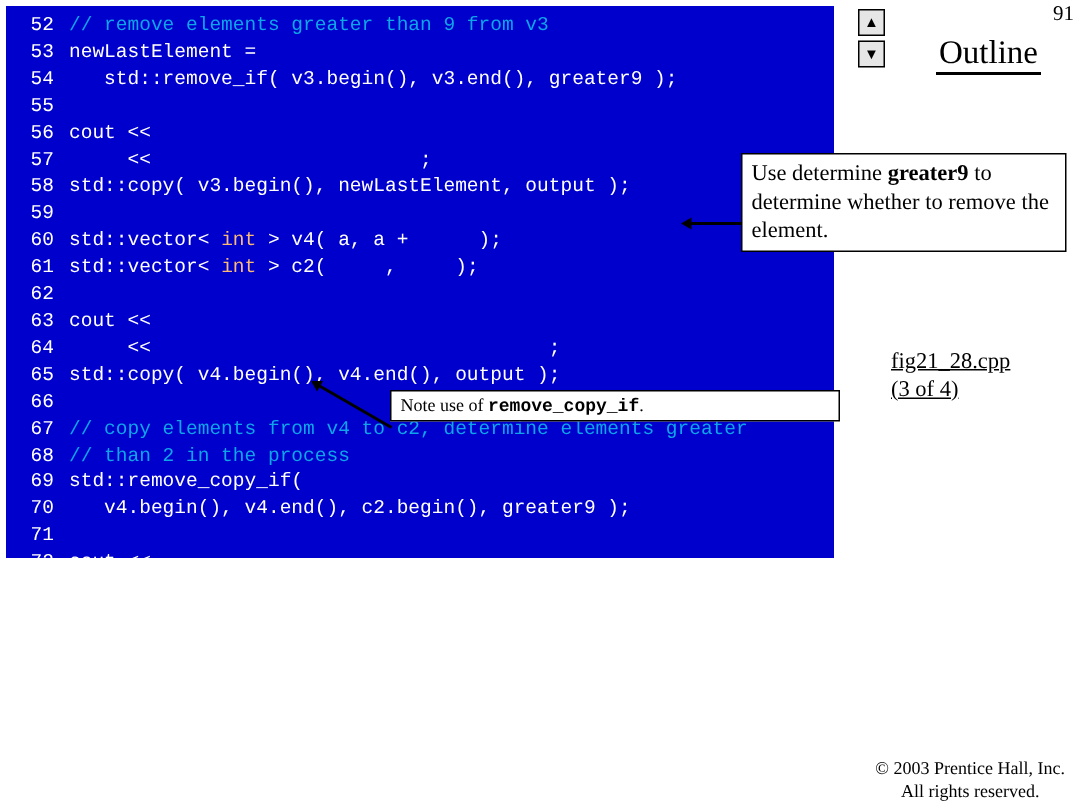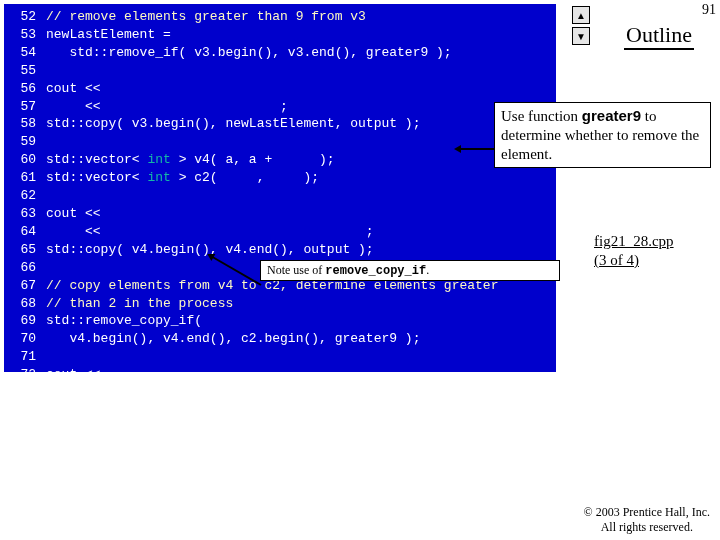--- a/index.html
+++ b/index.html
@@ -68,7 +68,7 @@
     white-space: pre;
     overflow: hidden;
   }
-  .cmt { color: #fef9c3; }
+  .cmt { color: #0ea5e9; }
   .kw  { color: #14b8a6; }
   .callout1 {
     position: absolute;

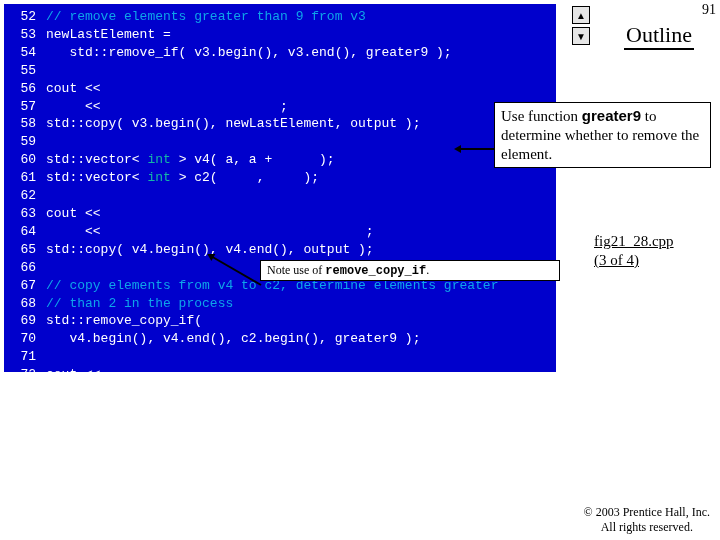--- a/index.html
+++ b/index.html
@@ -213,7 +213,7 @@
 </div>
 
 <div class="callout1">
-  <span>Use function </span><span class="mono">greater9</span><span> to determine whether to remove the element.</span>
+  <span>Use determine </span><span class="mono">greater9</span><span> to determine whether to remove the element.</span>
 </div>
 <div class="arrow1"></div>
 

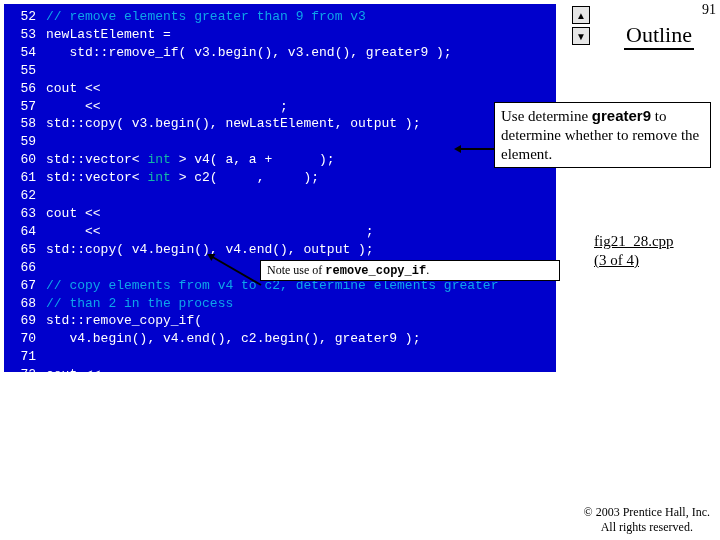--- a/index.html
+++ b/index.html
@@ -81,7 +81,7 @@
     padding: 4px 6px;
     line-height: 1.25;
   }
-  .callout1 .mono { font-family: Liberation Sans, sans-serif; font-weight: bold; }
+  .callout1 .mono { font-family: Liberation Serif, serif; font-weight: bold; }
   .callout2 {
     position: absolute;
     top: 260px;

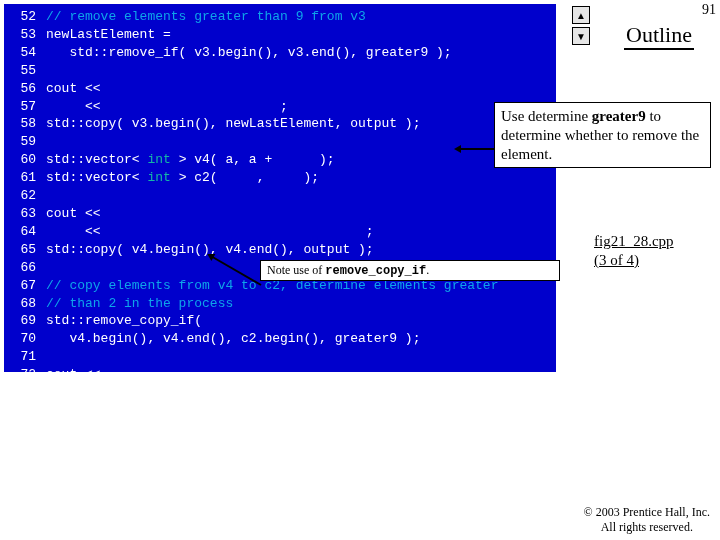--- a/index.html
+++ b/index.html
@@ -69,7 +69,7 @@
     overflow: hidden;
   }
   .cmt { color: #0ea5e9; }
-  .kw  { color: #14b8a6; }
+  .kw  { color: #fdba74; }
   .callout1 {
     position: absolute;
     top: 102px;

